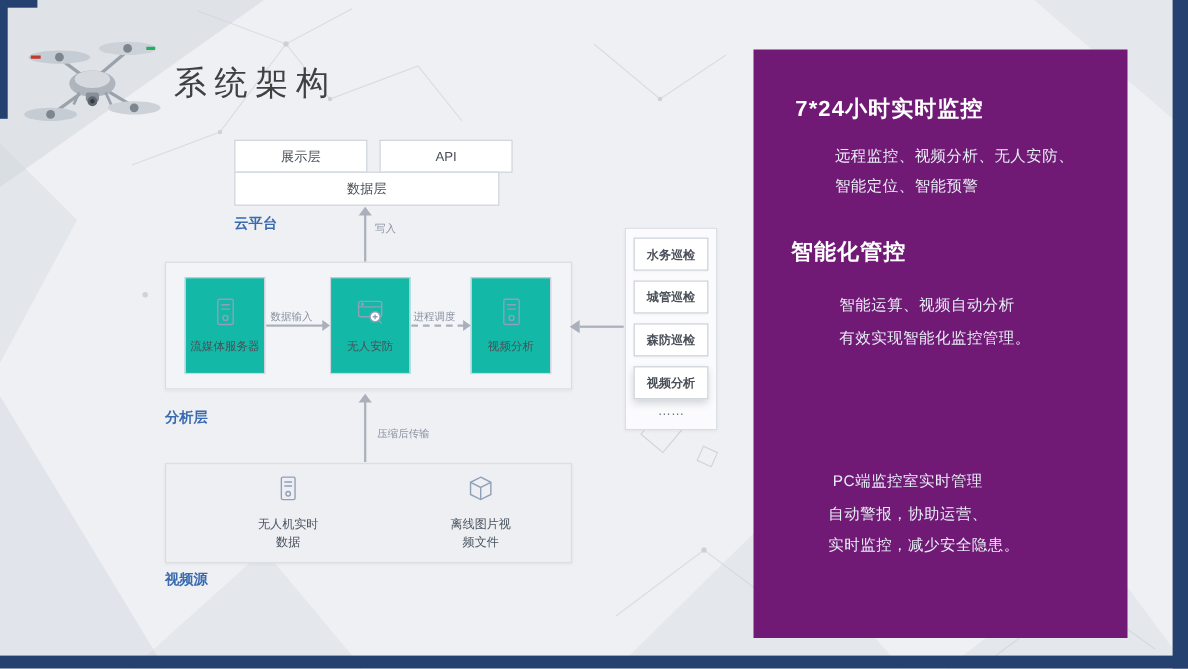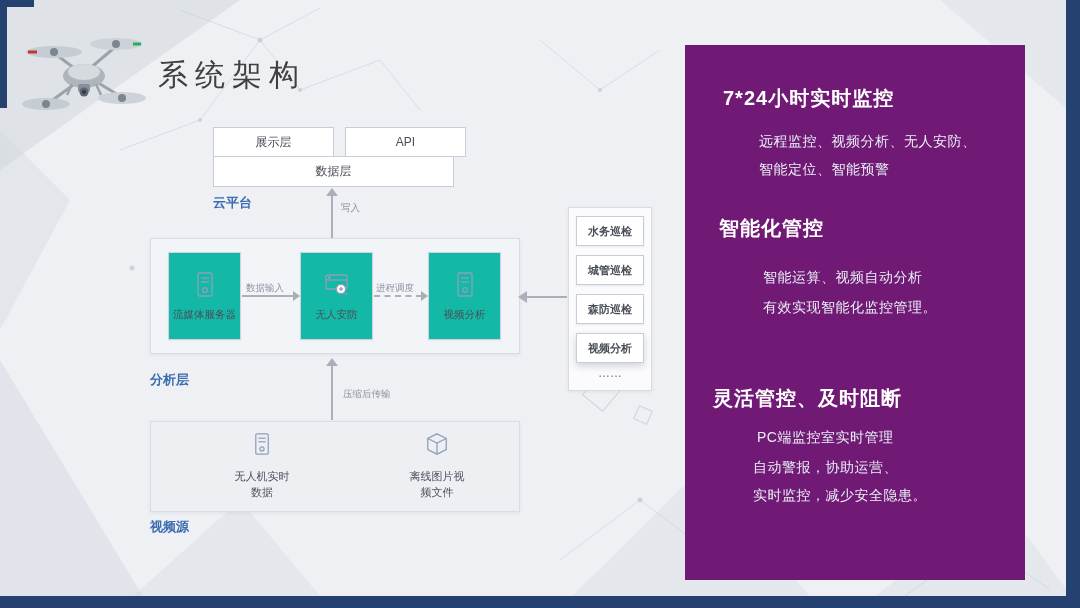--- a/index.html
+++ b/index.html
@@ -251,7 +251,6 @@
     <div class="sec-line" style="left:78px; top:224px;">智能运算、视频自动分析</div>
     <div class="sec-line" style="left:78px; top:254px;">有效实现智能化监控管理。</div>
 
-    <div class="sec-title" style="left:28px; top:340px;">灵活管控、及时阻断</div>
     <div class="sec-line" style="left:72px; top:384px;">PC端监控室实时管理</div>
     <div class="sec-line" style="left:68px; top:414px;">自动警报，协助运营、</div>
     <div class="sec-line" style="left:68px; top:442px;">实时监控，减少安全隐患。</div>

